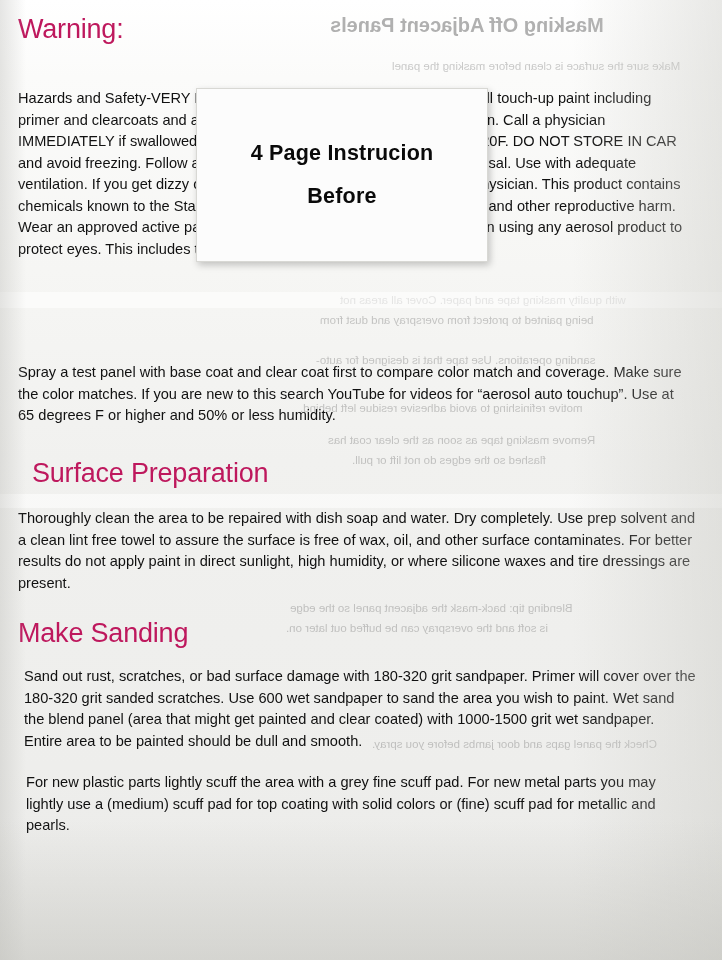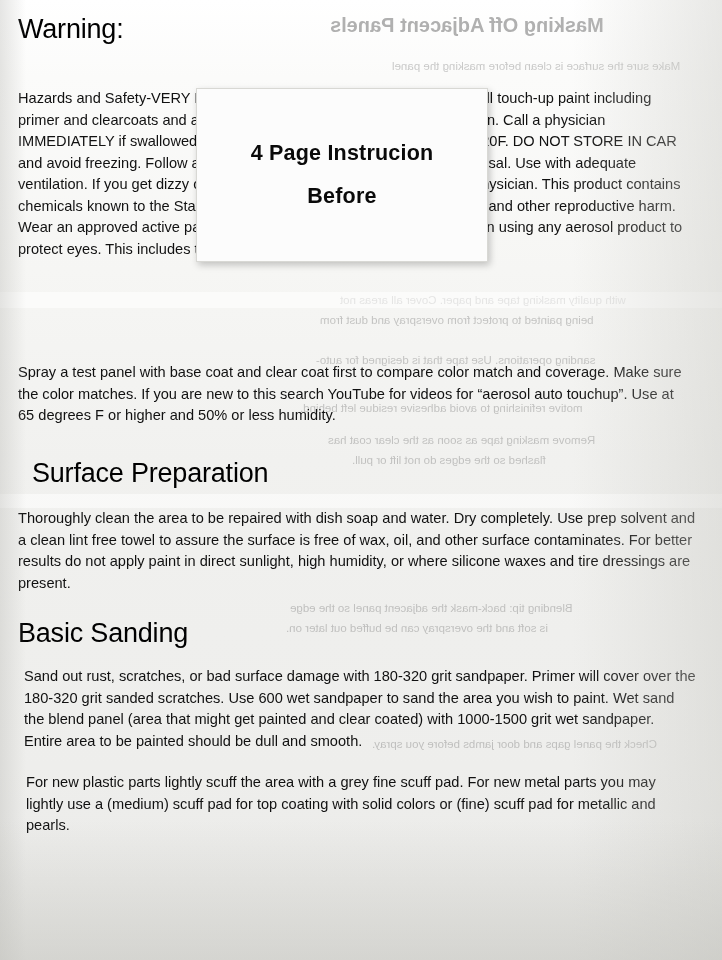--- a/index.html
+++ b/index.html
@@ -66,7 +66,7 @@
     font-weight: 400;
     font-size: 27px;
     letter-spacing: -0.2px;
-    color: #000000;
+    color: #be185d;
     text-align: right;
   }
   .body-text {

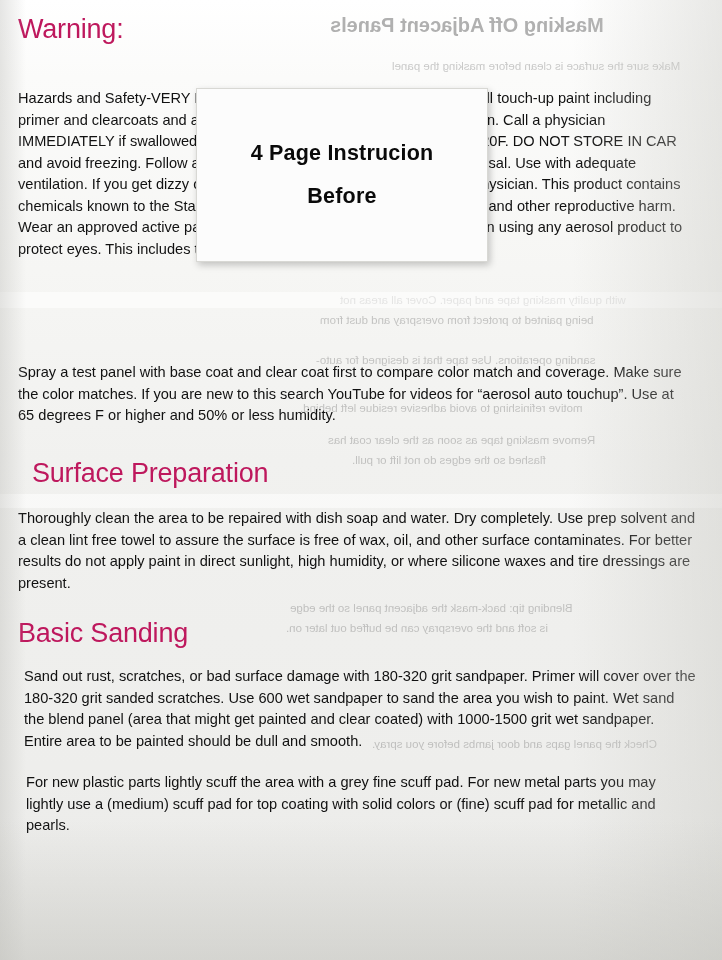--- a/index.html
+++ b/index.html
@@ -134,7 +134,7 @@
     <h1 class="section pos" style="left:32px; top:458px;">Surface Preparation</h1>
     <div class="body-text pos" style="left:18px; top:508px; width:678px;">Thoroughly clean the area to be repaired with dish soap and water.  Dry completely. Use prep solvent and a clean lint free towel to assure the surface is free of wax, oil, and other surface contaminates. For better results do not apply paint in direct sunlight, high humidity, or where silicone waxes and tire dressings are present.</div>
 
-    <h1 class="section pos" style="left:18px; top:618px;">Basic Sanding</h1>
+    <h1 class="section pos" style="left:18px; top:618px;">Make Sanding</h1>
     <div class="body-text pos" style="left:24px; top:666px; width:672px;">Sand out rust, scratches, or bad surface damage with 180-320 grit sandpaper. Primer will cover over the 180-320 grit sanded scratches. Use 600 wet sandpaper to sand the area you wish to paint. Wet sand the blend panel (area that might get painted and clear coated) with 1000-1500 grit wet sandpaper. Entire area to be painted should be dull and smooth.</div>
     <div class="body-text pos" style="left:26px; top:772px; width:666px;">For new plastic parts lightly scuff the area with a grey fine scuff pad. For new metal parts you may lightly use a (medium) scuff pad for top coating with solid colors or (fine) scuff pad for metallic and pearls.</div>
   </div>

